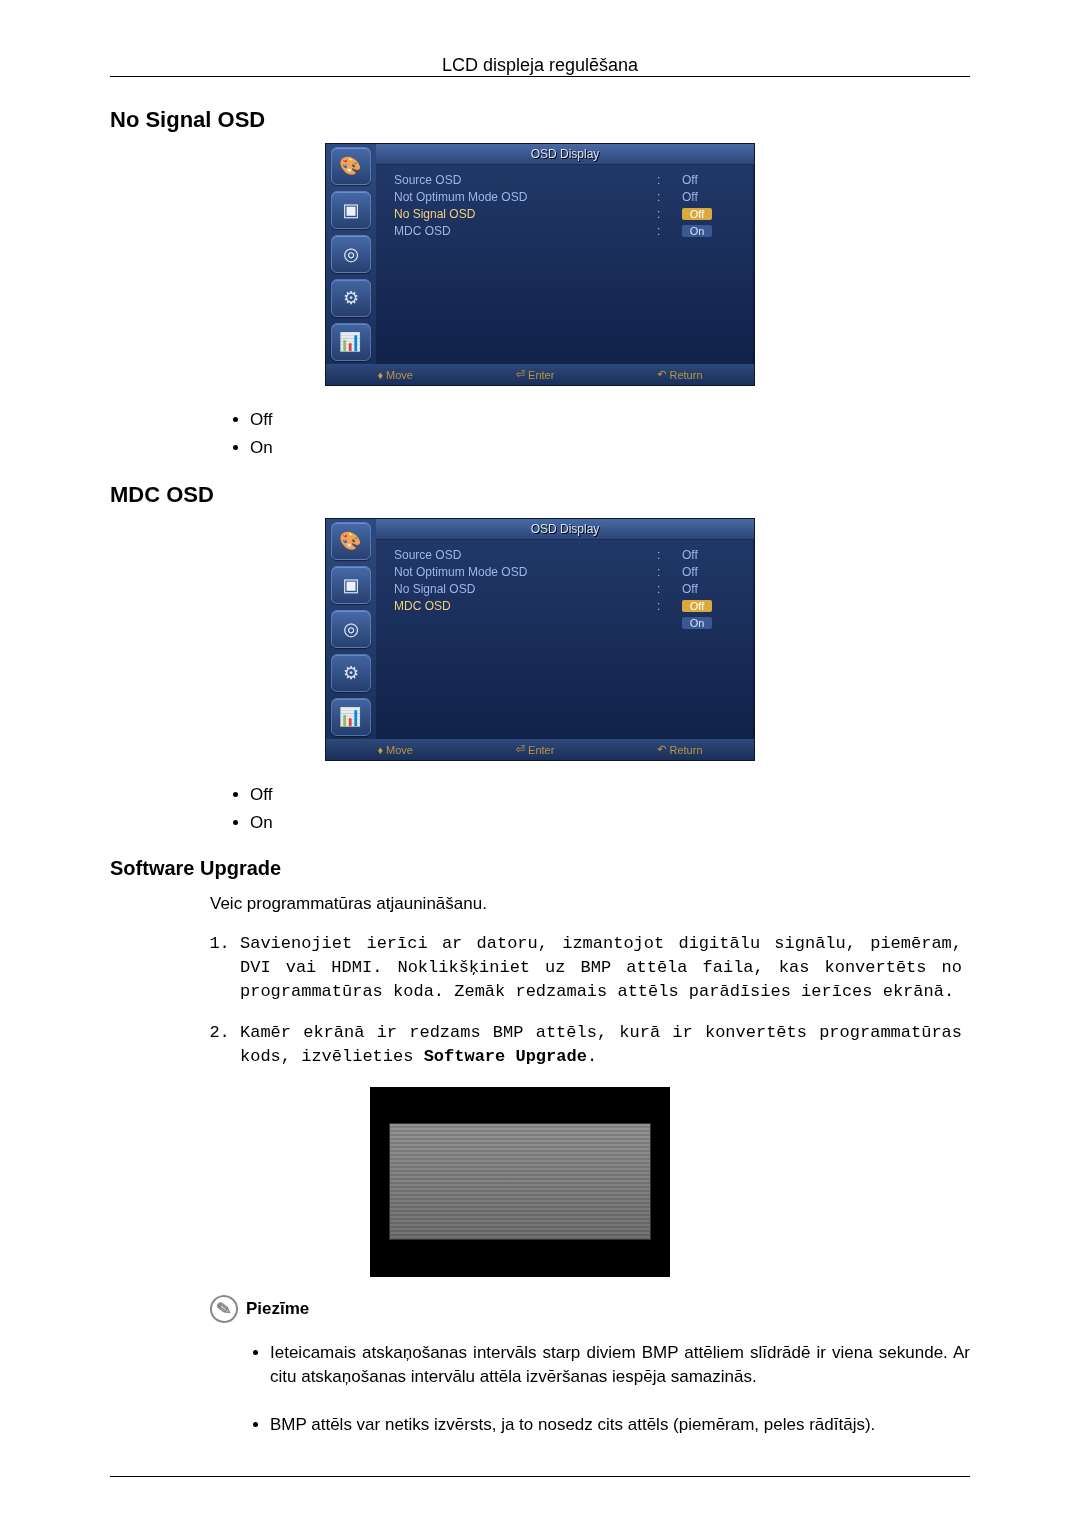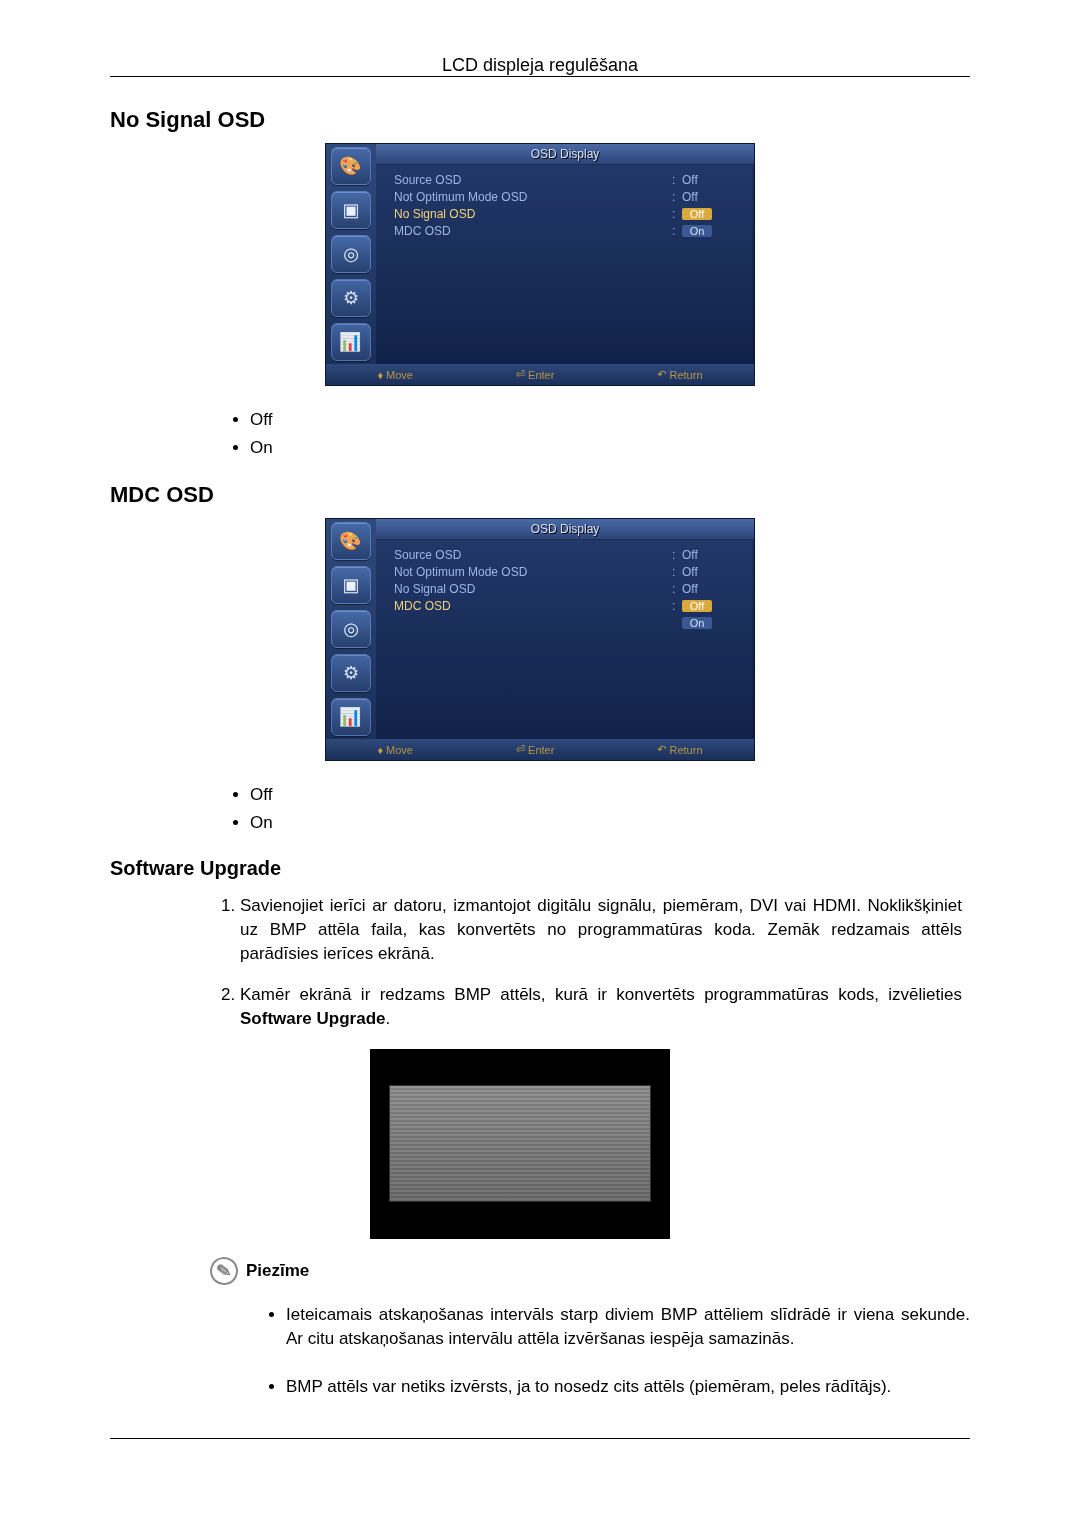--- a/index.html
+++ b/index.html
@@ -18,7 +18,7 @@
 .osd-icon { width: 40px; height: 38px; margin: 3px auto; background: linear-gradient(#466aa8,#27406f); border-radius: 6px; border: 1px solid #5a7bb8; display: flex; align-items: center; justify-content: center; color: #eaf1ff; font-size: 18px; box-shadow: inset 0 1px 0 #6b8ecc, 0 1px 1px rgba(0,0,0,0.5); }
 .osd-icon.dim { opacity: 0.9; }
 .osd-content { flex: 1; padding: 26px 18px 10px 18px; min-height: 200px; }
-.osd-row { display: flex; margin: 3px 0; font-size: 12px; align-items: center; }
+.osd-row { display: flex; margin: 3px 0; font-size: 12px; align-items: center; gap: 15px; }
 .osd-row .lbl { flex: 1; }
 .osd-row .colon { width: 10px; }
 .osd-row .val { width: 54px; }

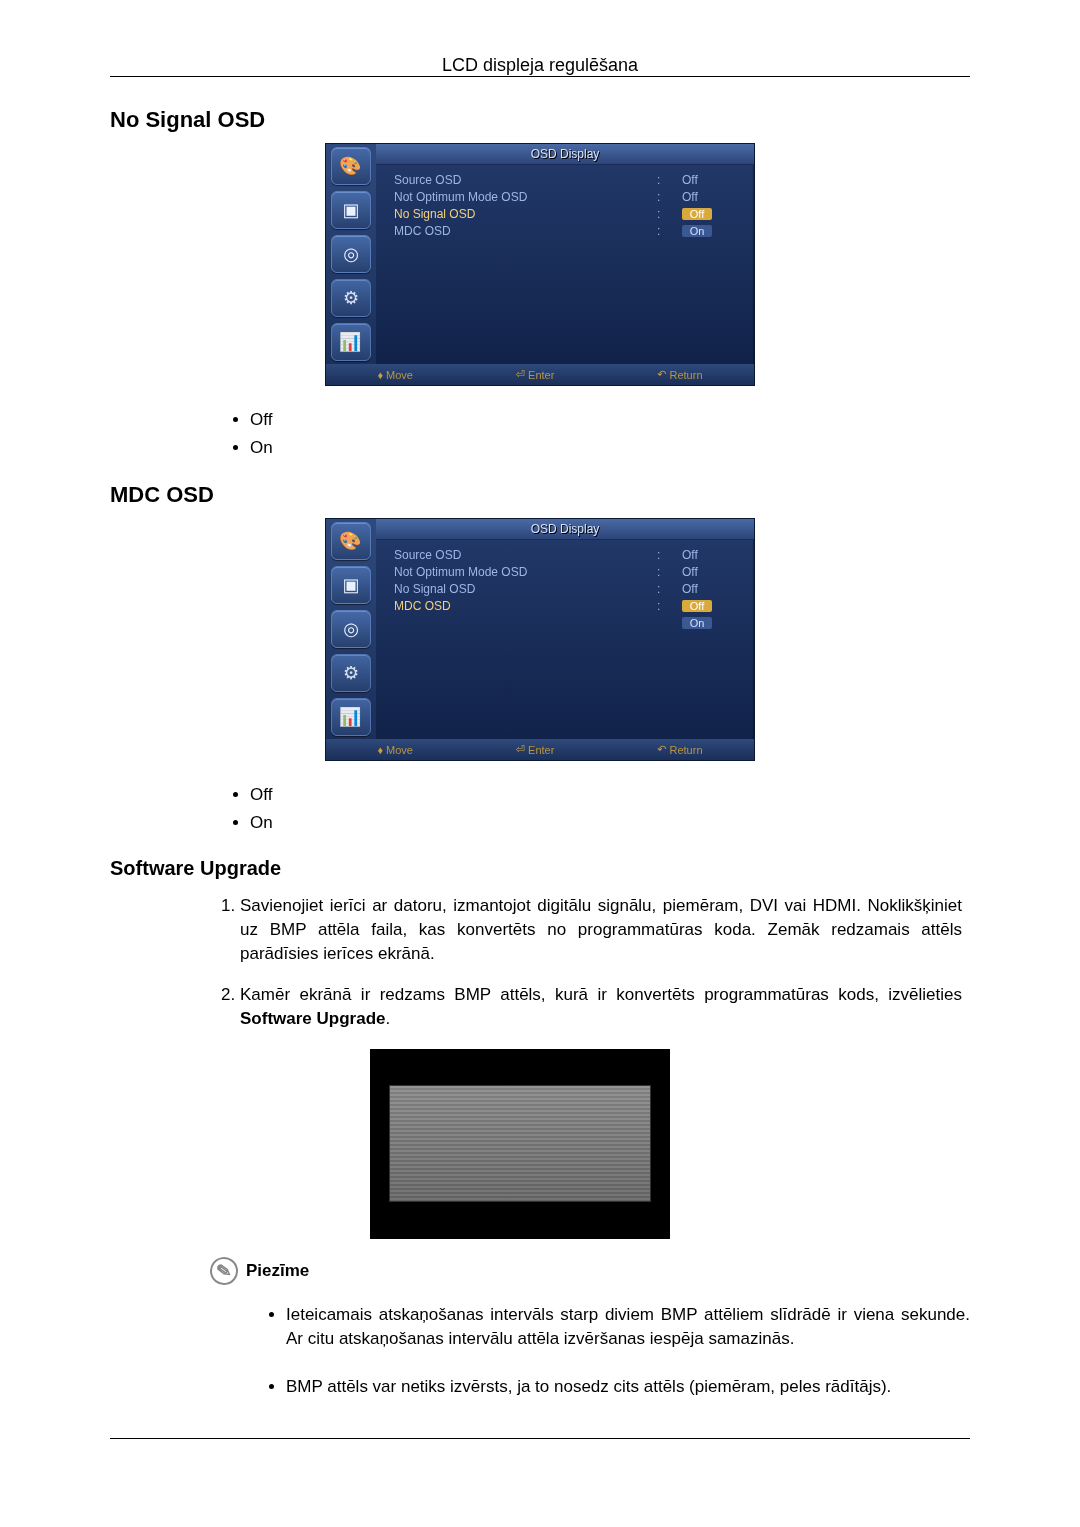--- a/index.html
+++ b/index.html
@@ -153,6 +153,7 @@
 
   <h3>Software Upgrade</h3>
 
+  <p class="intro">Veic programmatūras atjaunināšanu.</p>
 
   <ol class="steps">
     <li>Savienojiet ierīci ar datoru, izmantojot digitālu signālu, piemēram, DVI vai HDMI. Noklikšķiniet uz BMP attēla faila, kas konvertēts no programmatūras koda. Zemāk redzamais attēls parādīsies ierīces ekrānā.</li>

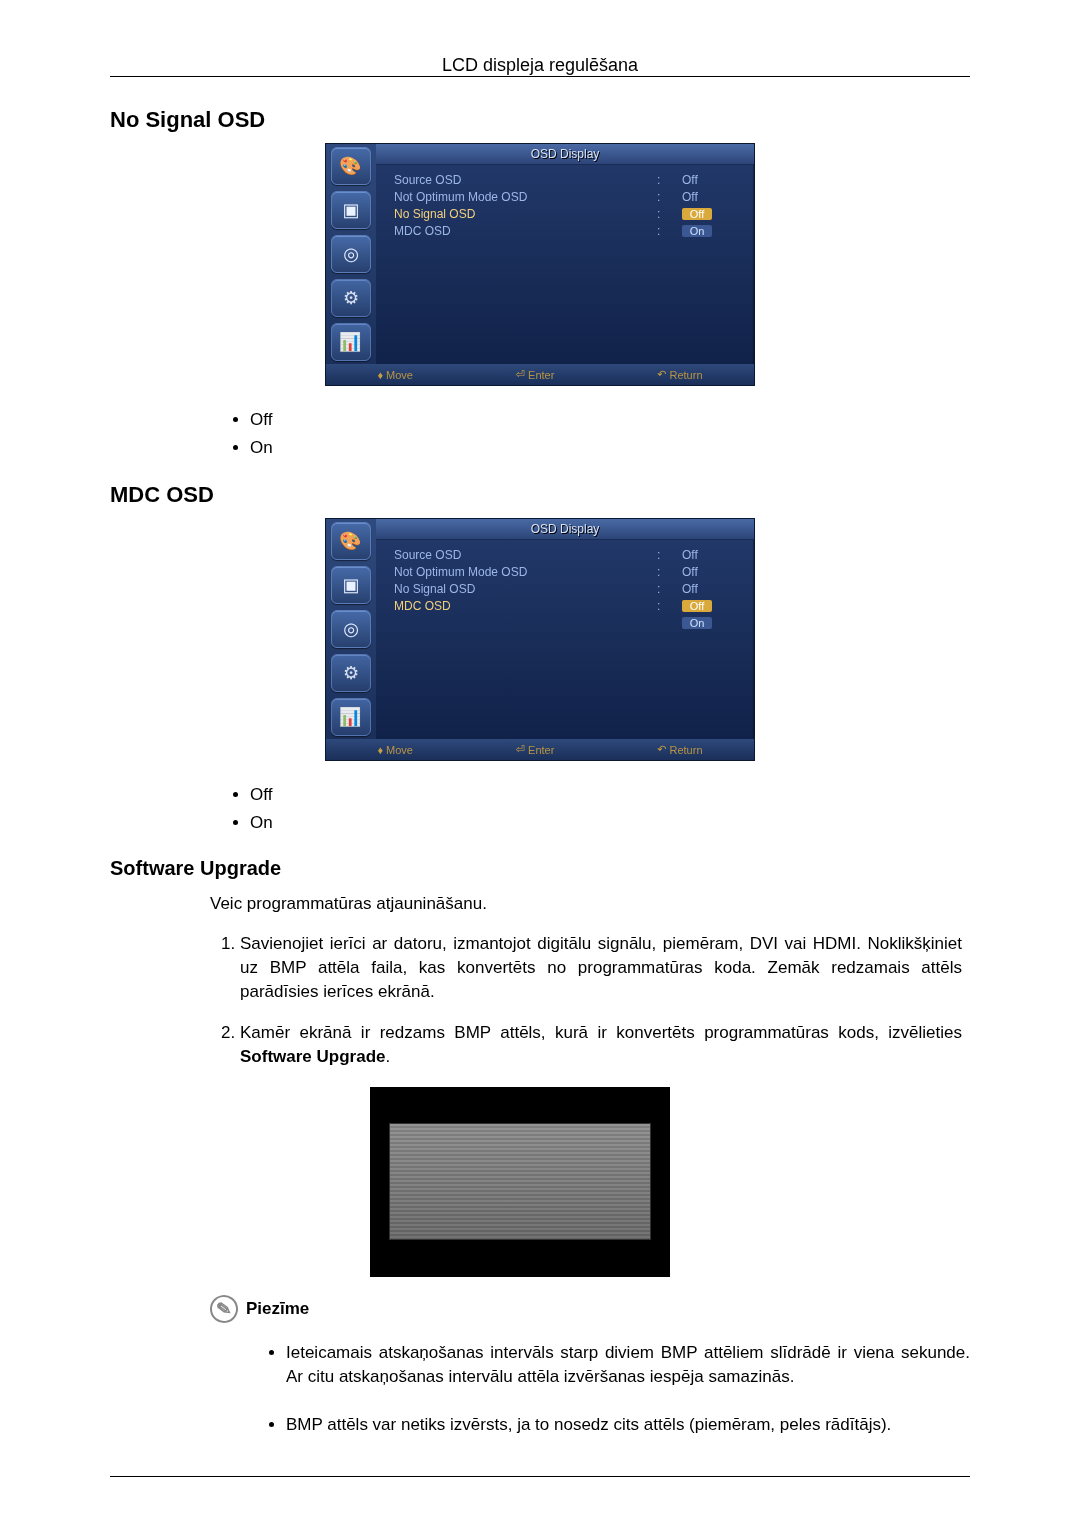--- a/index.html
+++ b/index.html
@@ -30,7 +30,7 @@
 .bullets { list-style: disc; padding-left: 140px; margin: 18px 0 24px 0; }
 .bullets li { margin: 8px 0; }
 .intro { padding-left: 100px; margin: 14px 0 18px 0; }
-ol.steps { padding-left: 130px; margin: 0 8px 10px 0; }
+ol.steps { padding-left: 130px; margin: 0 8px 10px 0; font-family: Liberation Mono, monospace; }
 ol.steps li { margin: 8px 0 18px 0; text-align: justify; line-height: 1.4; }
 .sw-img { width: 300px; height: 190px; background: #000; margin: 8px 0 18px 260px; display: flex; align-items: center; justify-content: center; }
 .sw-img-inner { width: 260px; height: 115px; background: linear-gradient(#8e8e8e,#6c6c6c); box-shadow: 0 0 0 1px #333; }

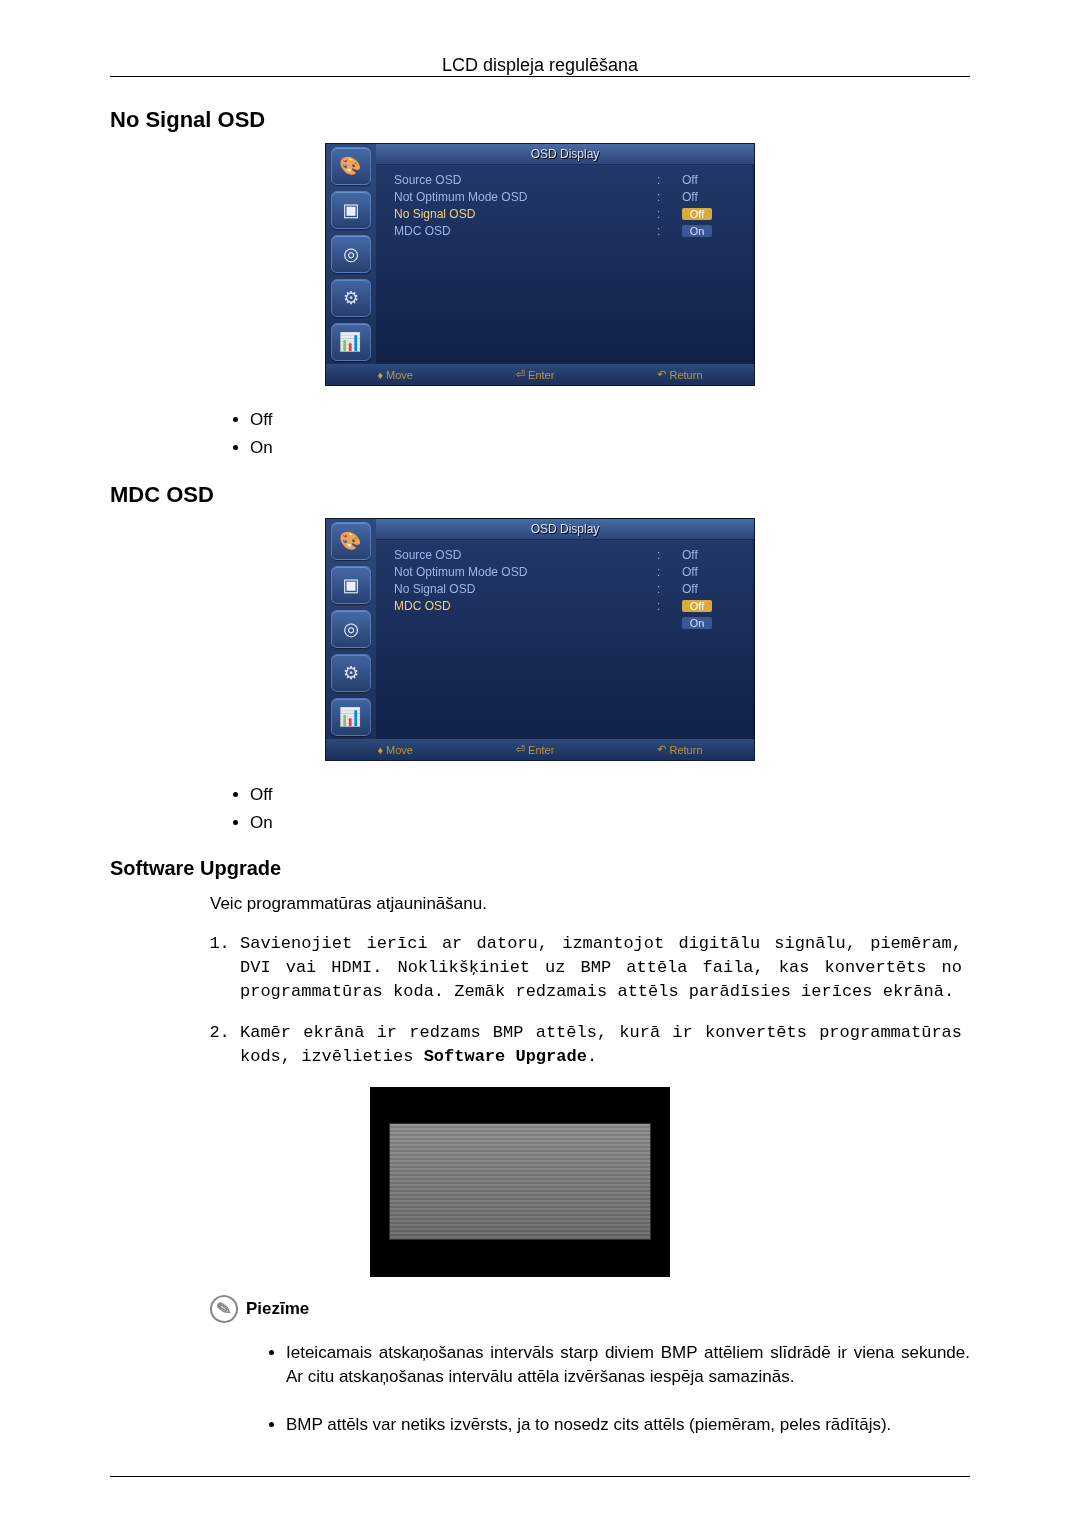--- a/index.html
+++ b/index.html
@@ -39,7 +39,7 @@
 .note-icon { width:28px; height:28px; border:2px solid #888; border-radius:50%; display:flex; align-items:center; justify-content:center; color:#888; font-size:18px; transform: rotate(-8deg); }
 .para { padding-left: 100px; margin: 8px 0 18px 0; line-height:1.4; }
 .bullets2 { list-style: disc; padding-left: 160px; margin: 8px 0 18px 0; }
-.bullets2 li { margin: 8px 0 24px 16px; text-align: justify; line-height:1.4; }
+.bullets2 li { margin: 8px 0 24px 0; text-align: justify; line-height:1.4; }
 .footer-line { border-top: 1px solid #000; margin-top: 40px; }
 </style>
 </head>

